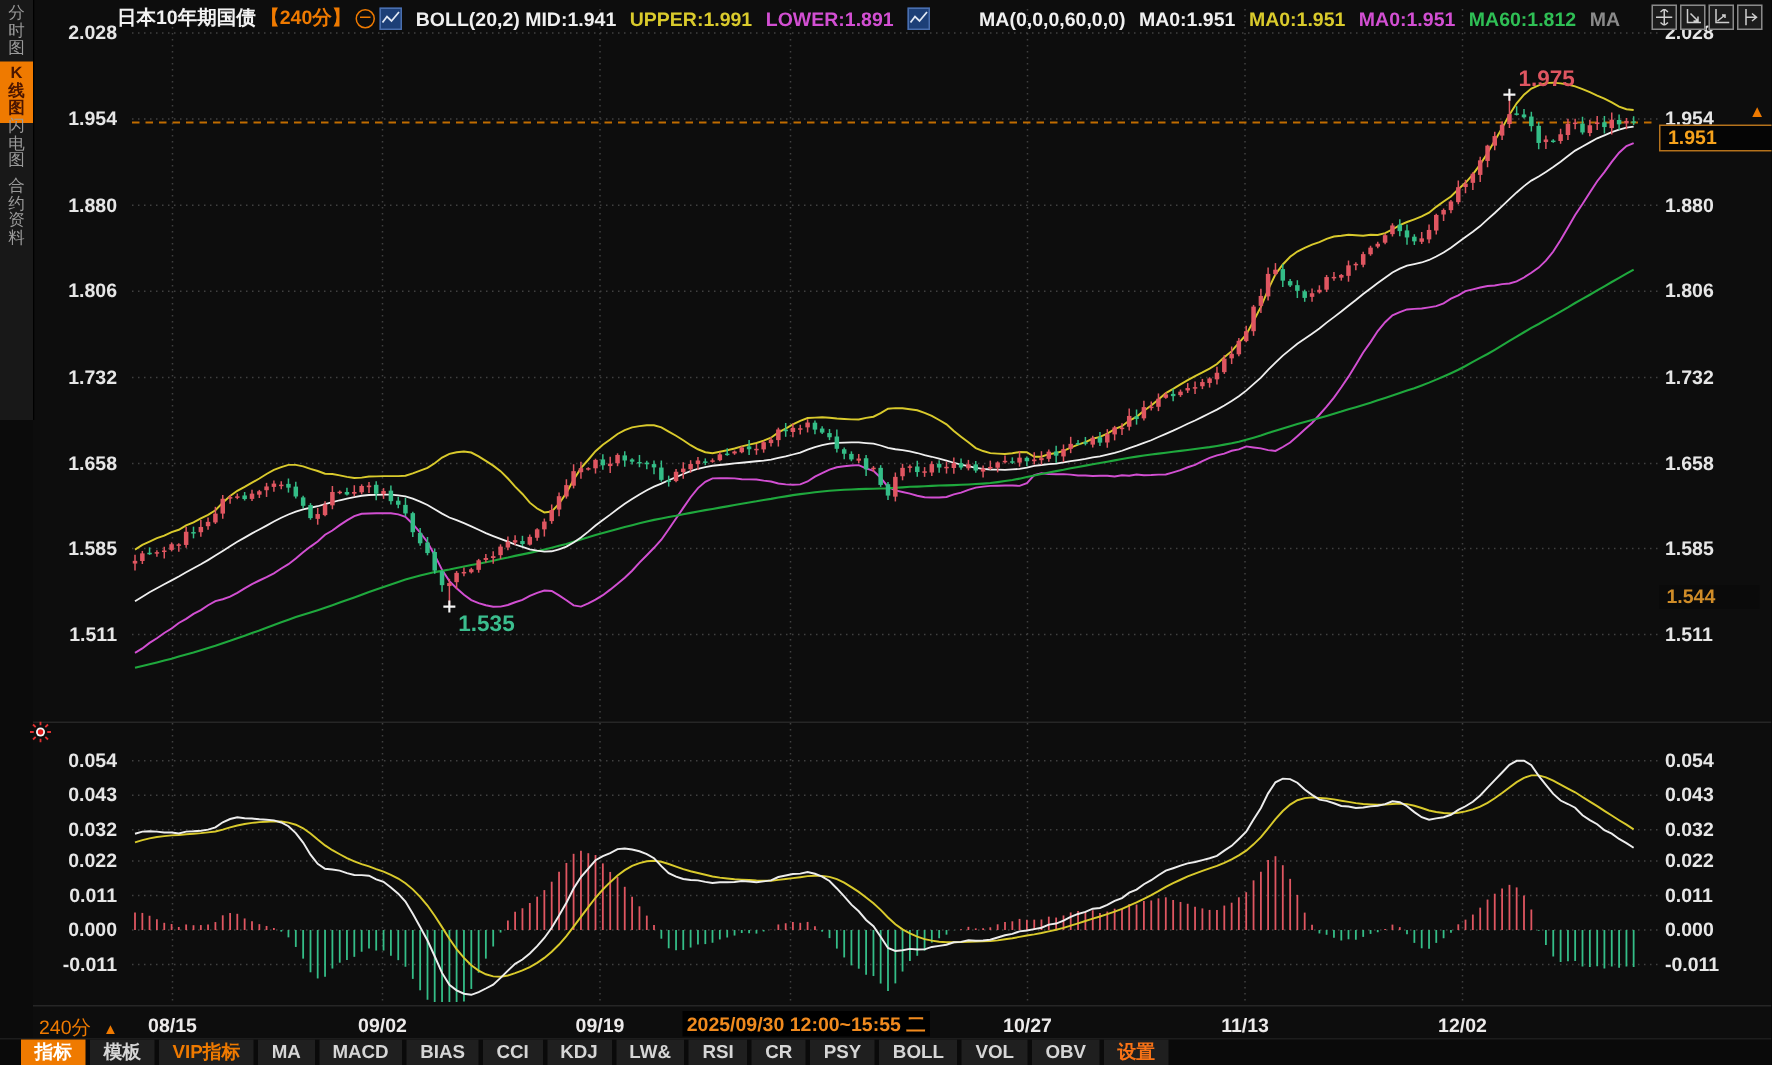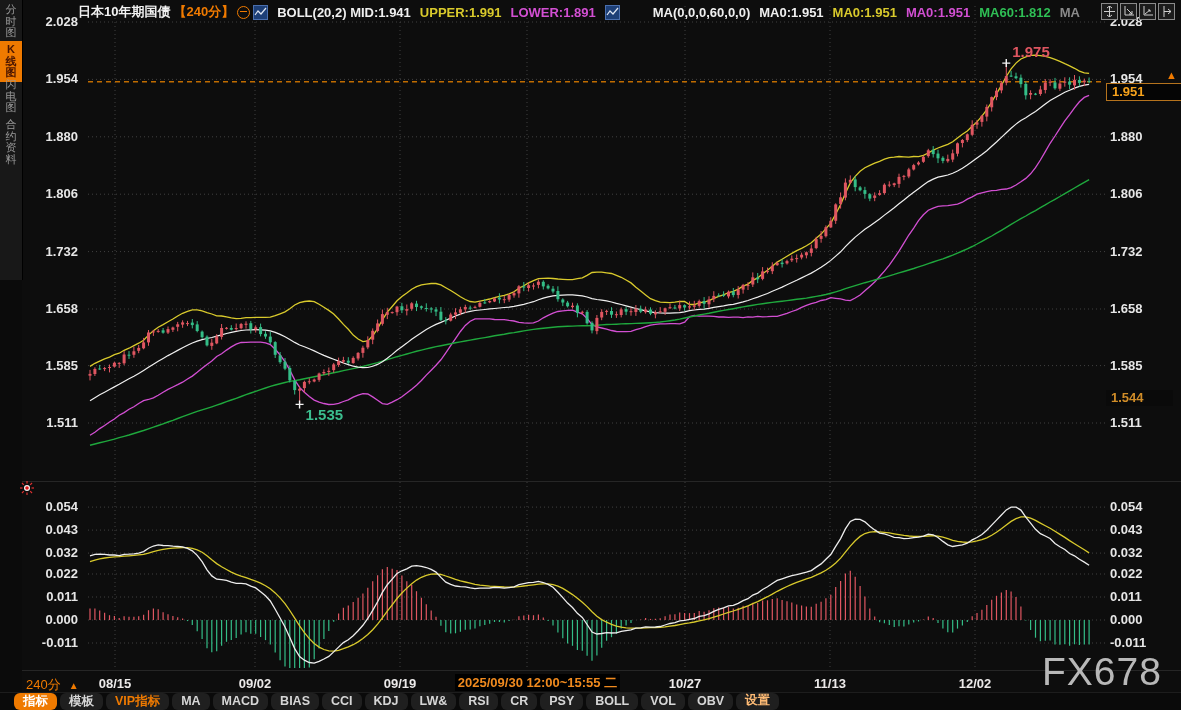--- a/index.html
+++ b/index.html
@@ -826,7 +826,6 @@
       <div class="tb-btn dim">设置</div>
     </div>
 
-<div id="watermark">FX678</div>
 
 <div id="burst">
 <svg width="14" height="14" viewBox="0 0 14 14">

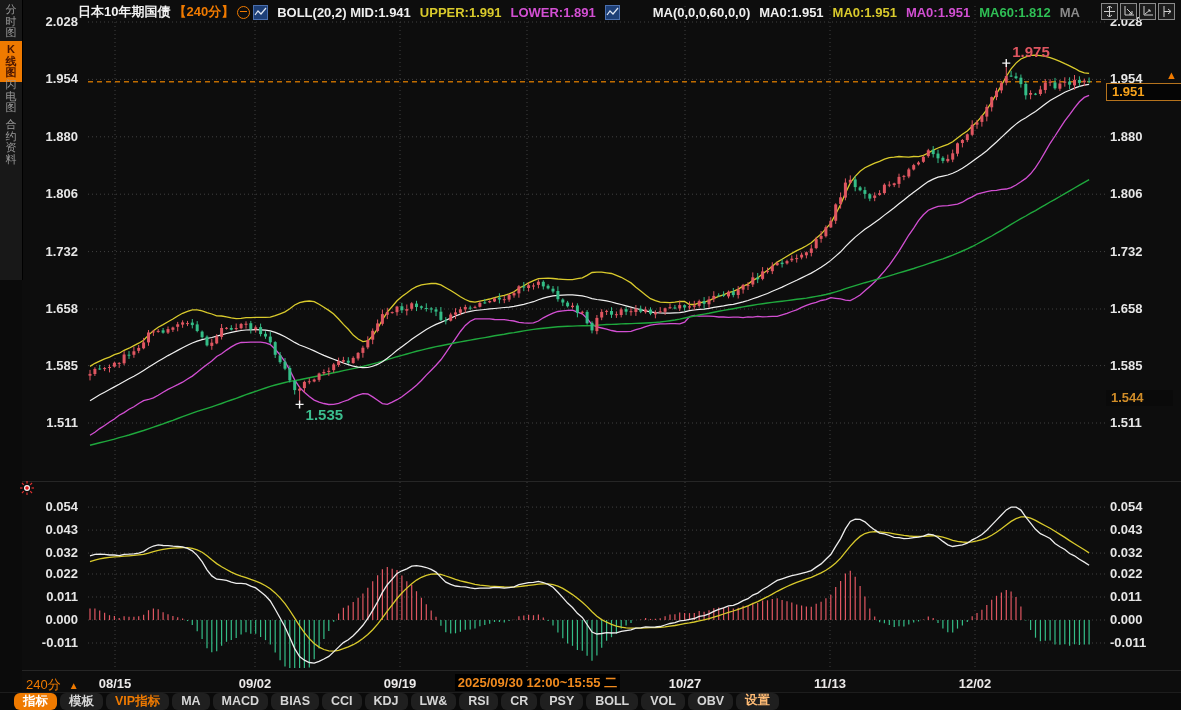--- a/index.html
+++ b/index.html
@@ -39,7 +39,7 @@
   #cur-arrow{position:absolute;left:1166px;top:69px;color:#ef7a00;font-size:11px;z-index:6;}
   
   #toolbar{position:absolute;left:0;bottom:0;width:1181px;height:18px;background:#0a0a0a;z-index:7;display:flex;align-items:center;gap:3px;padding-left:14px;box-sizing:border-box;border-top:1px solid #1d1d1d;}
-  .tb-btn{height:17px;line-height:17px;padding:0 9px;background:#1f1f1f;color:#d6d6d6;font-size:12.5px;font-weight:bold;cursor:pointer;border-radius:6px;}
+  .tb-btn{height:17px;line-height:17px;padding:0 9px;background:#1f1f1f;color:#d6d6d6;font-size:12.5px;font-weight:bold;cursor:pointer;}
   .tb-btn.active{background:#ef7a00;color:#fff;}
   .tb-btn.vip{color:#ef7a00;}
   .tb-btn.dim{color:#fdba74;font-family:Liberation Mono, monospace;}

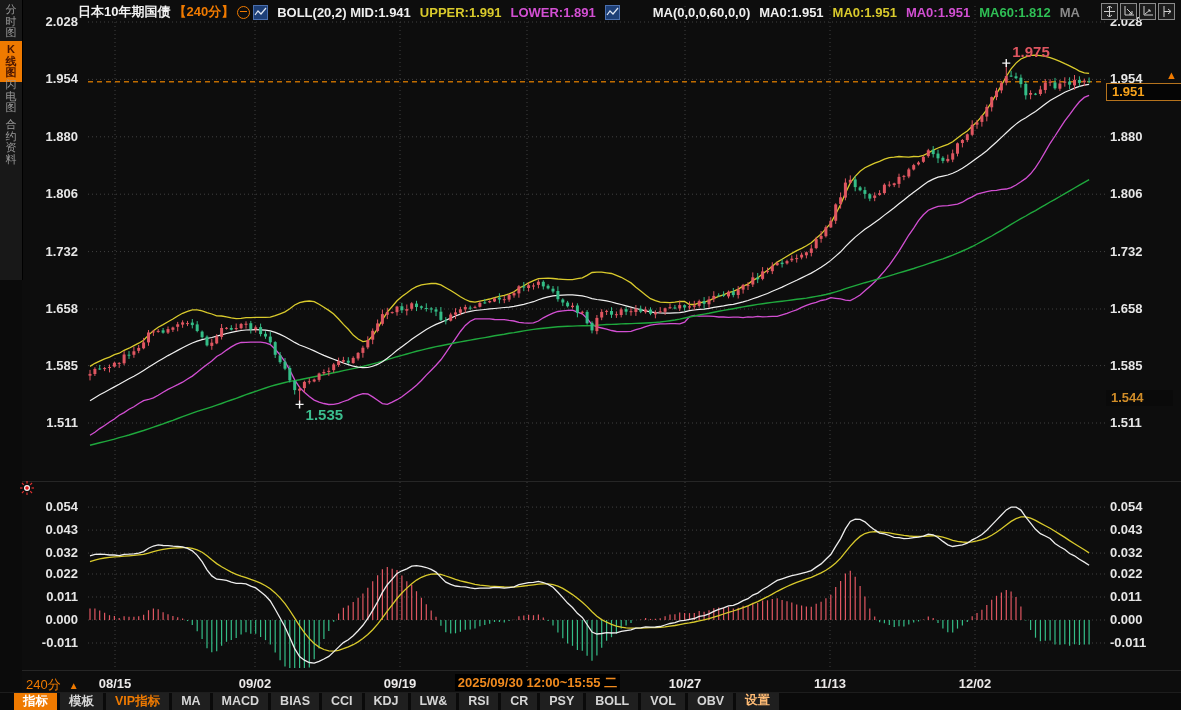--- a/index.html
+++ b/index.html
@@ -42,7 +42,7 @@
   .tb-btn{height:17px;line-height:17px;padding:0 9px;background:#1f1f1f;color:#d6d6d6;font-size:12.5px;font-weight:bold;cursor:pointer;}
   .tb-btn.active{background:#ef7a00;color:#fff;}
   .tb-btn.vip{color:#ef7a00;}
-  .tb-btn.dim{color:#fdba74;font-family:Liberation Mono, monospace;}
+  .tb-btn.dim{color:#f97316;}
   
   #watermark{position:absolute;left:1042px;top:650px;color:#c7c7c7;font-size:39px;font-weight:400;letter-spacing:1px;z-index:6;opacity:.92;}
   

